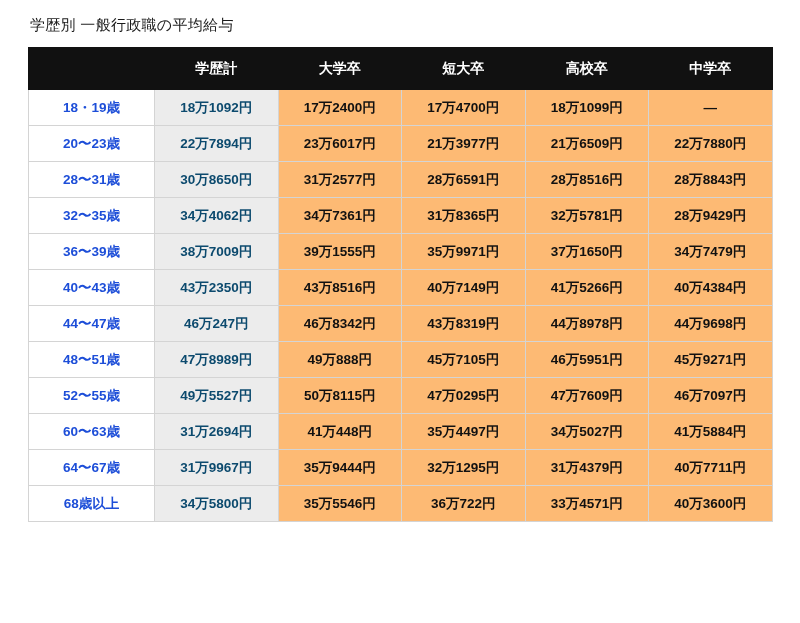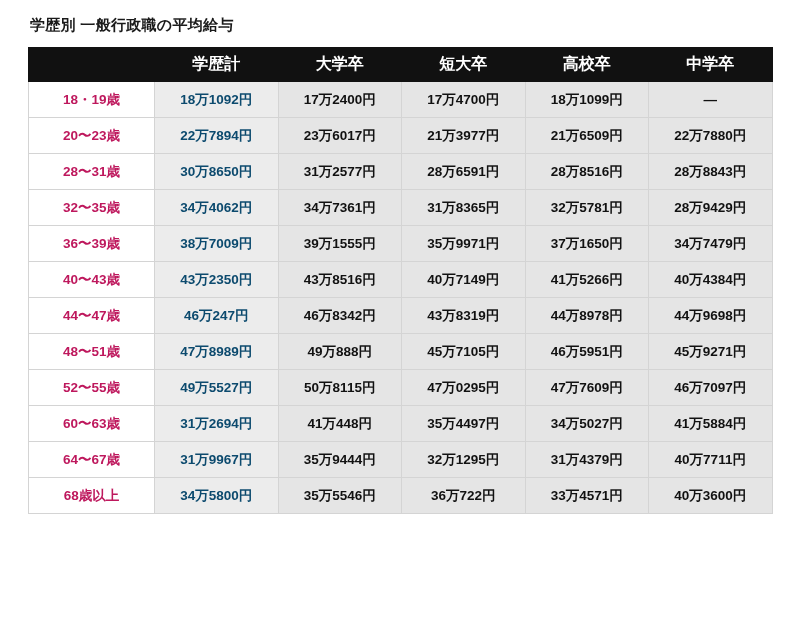--- a/index.html
+++ b/index.html
@@ -26,7 +26,7 @@
     color: #1a1a1a;
     margin: 0 0 12px 2px;
     letter-spacing: 0.02em;
-    font-weight: 700;
+    font-weight: 400;
   }
   table.salary-table {
     border-collapse: collapse;

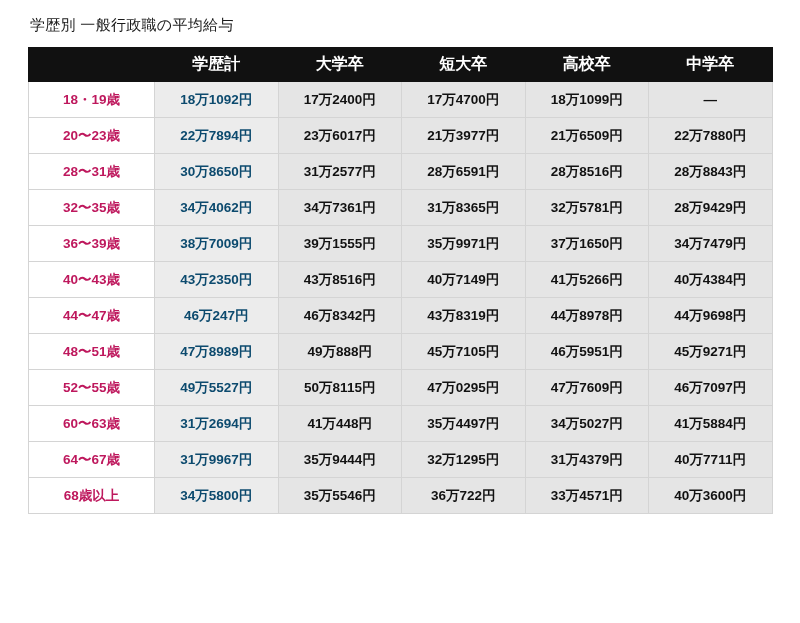--- a/index.html
+++ b/index.html
@@ -50,8 +50,8 @@
     color: #ffffff;
     border-color: #111111;
     font-weight: 700;
-    height: 34px;
-    font-size: 16px;
+    height: 42px;
+    font-size: 14px;
   }
   table.salary-table thead th.corner {
     background: #111111;

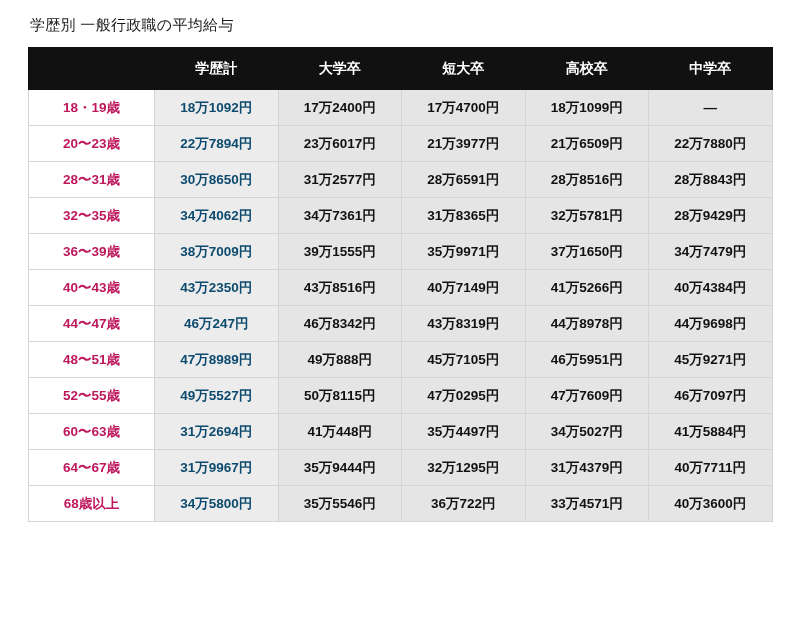--- a/index.html
+++ b/index.html
@@ -60,7 +60,7 @@
   col.col-data { width: 123.5px; }
   td.age-cell {
     background: #ffffff;
-    color: #be185d;
+    color: #1d4ed8;
     font-weight: 700;
     text-align: center;
   }

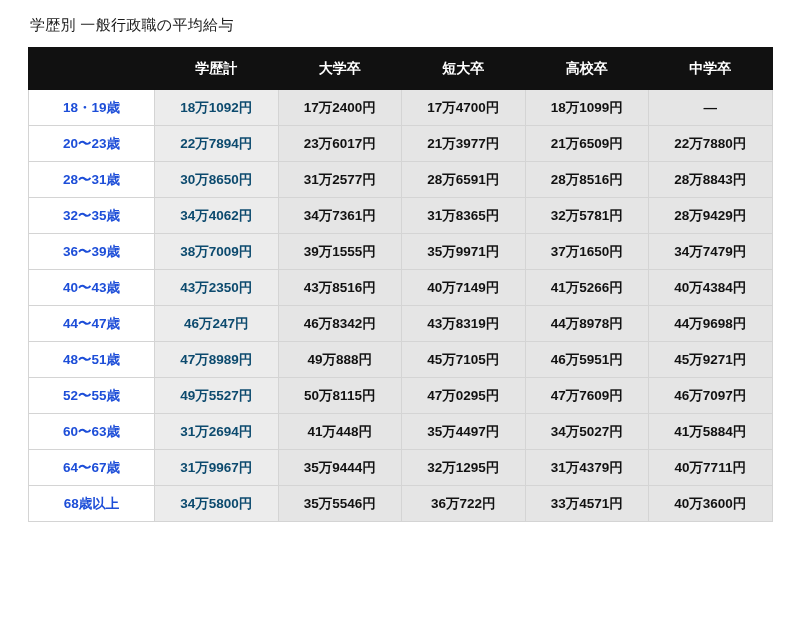--- a/index.html
+++ b/index.html
@@ -70,7 +70,7 @@
     font-weight: 700;
   }
   td.val-cell {
-    background: #e5e5e5;
+    background: #fdba74;
     color: #111111;
     font-weight: 700;
   }

